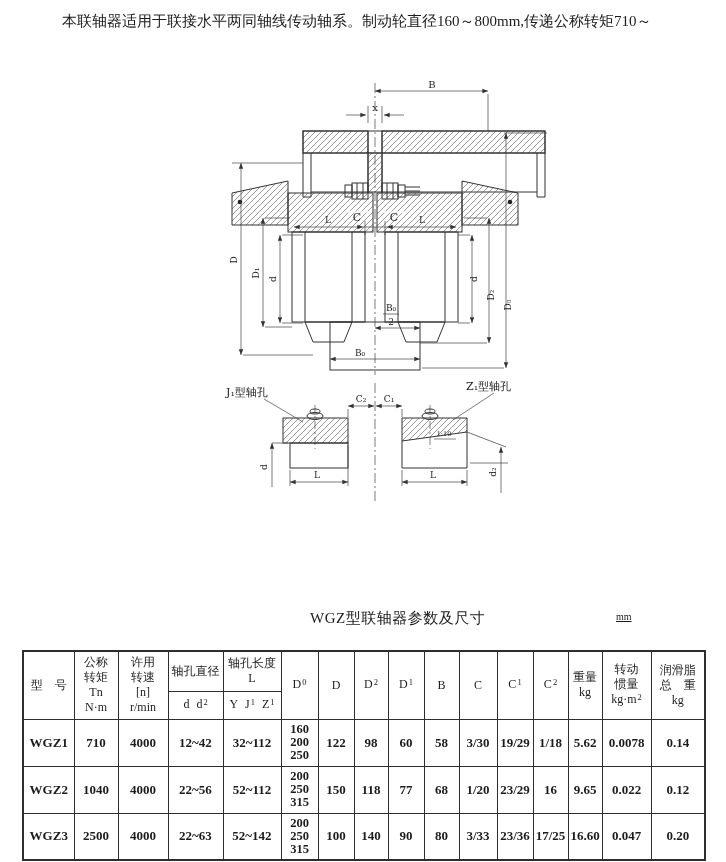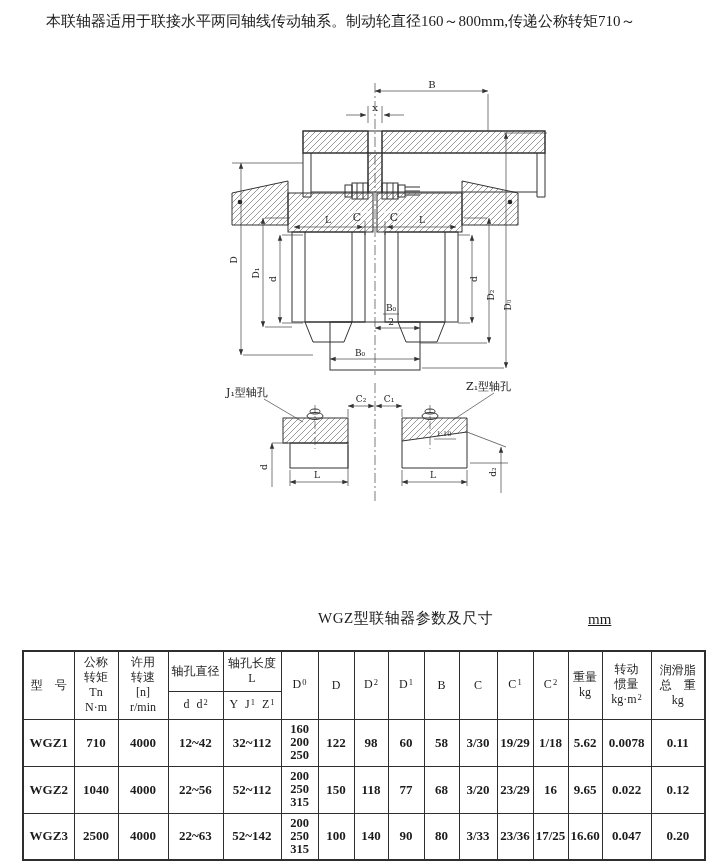--- a/index.html
+++ b/index.html
@@ -7,7 +7,7 @@
     width:726px;height:862px;position:relative;background:#ffffff;
     font-family:"Liberation Serif","DejaVu Serif",serif;color:#1c1c1c;overflow:hidden;
   }
-  .intro{position:absolute;left:12px;top:8px;width:672px;font-size:15px;line-height:27px;}
+  .intro{position:absolute;left:28px;top:8px;width:672px;font-size:15px;line-height:27px;}
   .intro .l1{text-indent:34px;}
   .titlebar{position:absolute;top:609px;left:0;width:726px;height:22px;}
   .tbl-title{position:absolute;left:318px;top:0;font-size:15px;letter-spacing:0.5px;}

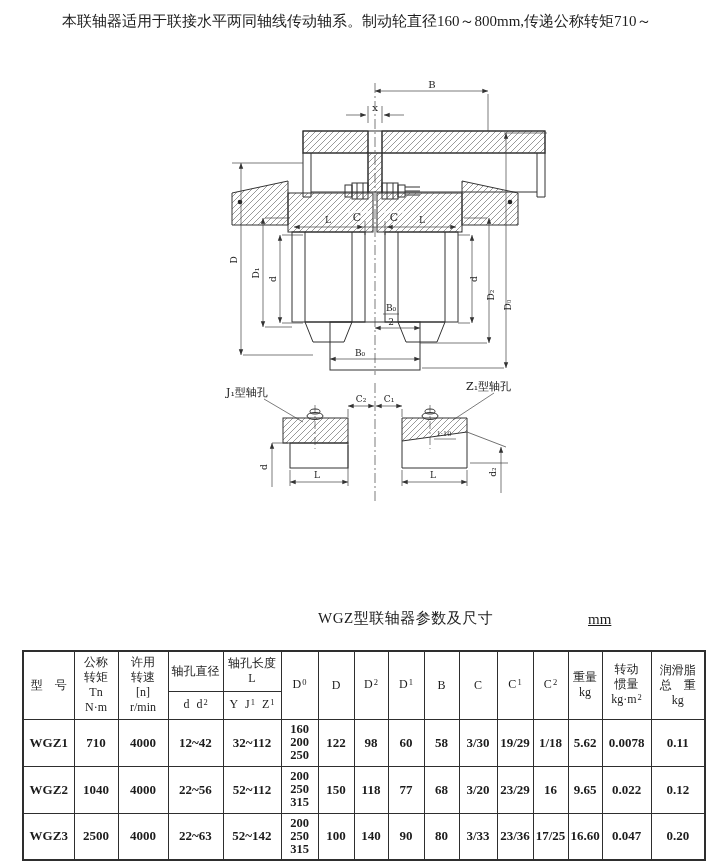--- a/index.html
+++ b/index.html
@@ -10,7 +10,7 @@
   .intro{position:absolute;left:28px;top:8px;width:672px;font-size:15px;line-height:27px;}
   .intro .l1{text-indent:34px;}
   .titlebar{position:absolute;top:609px;left:0;width:726px;height:22px;}
-  .tbl-title{position:absolute;left:318px;top:0;font-size:15px;letter-spacing:0.5px;}
+  .tbl-title{position:absolute;left:310px;top:0;font-size:15px;letter-spacing:0.5px;}
   .tbl-unit{position:absolute;left:588px;top:2px;font-size:15px;text-decoration:underline;}
   table.tbl{position:absolute;left:22px;top:650px;width:682px;border-collapse:collapse;
     table-layout:fixed;border:2px solid #2e2e2e;}

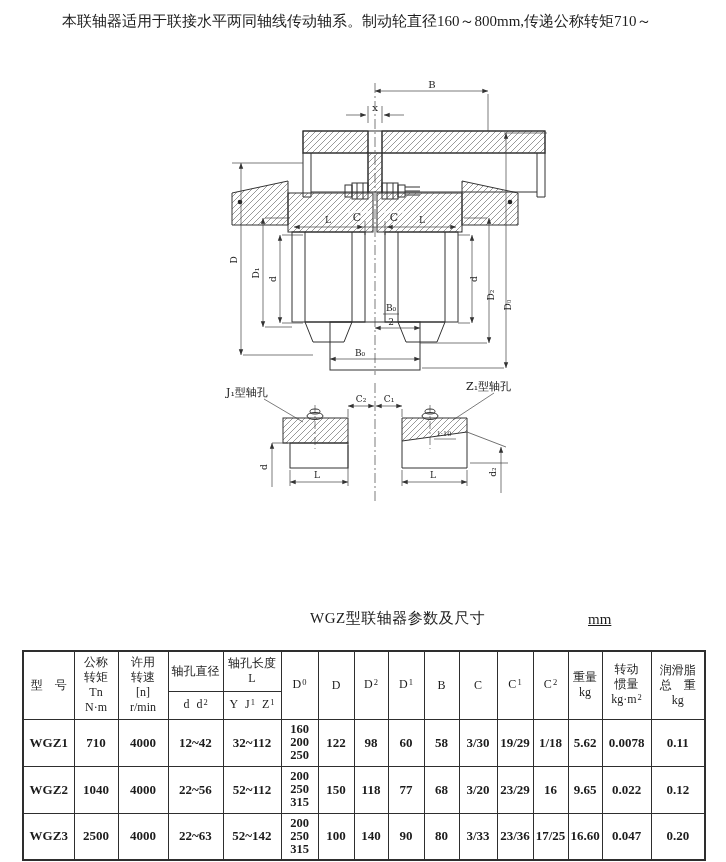--- a/index.html
+++ b/index.html
@@ -11,7 +11,7 @@
   .intro .l1{text-indent:34px;}
   .titlebar{position:absolute;top:609px;left:0;width:726px;height:22px;}
   .tbl-title{position:absolute;left:310px;top:0;font-size:15px;letter-spacing:0.5px;}
-  .tbl-unit{position:absolute;left:588px;top:2px;font-size:15px;text-decoration:underline;}
+  .tbl-unit{position:absolute;left:616px;top:2px;font-size:10px;text-decoration:underline;}
   table.tbl{position:absolute;left:22px;top:650px;width:682px;border-collapse:collapse;
     table-layout:fixed;border:2px solid #2e2e2e;}
   .tbl th,.tbl td{border:1px solid #2e2e2e;text-align:center;vertical-align:middle;

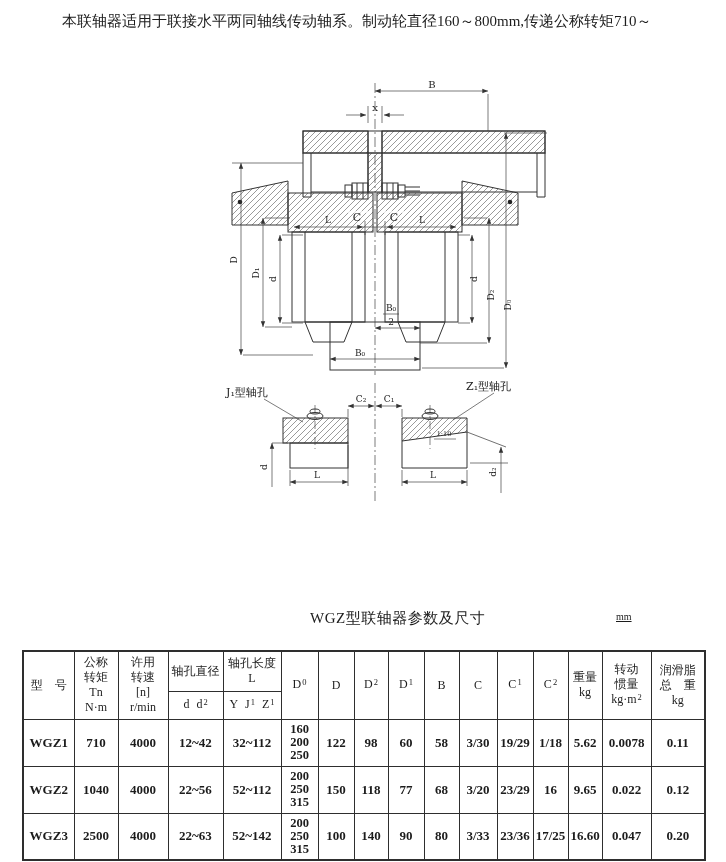--- a/index.html
+++ b/index.html
@@ -308,7 +308,7 @@
       <td>1/18</td>
       <td>5.62</td>
       <td>0.0078</td>
-      <td>0.11</td>
+      <td>0.14</td>
     </tr>
     <tr style="height:47px">
       <td>WGZ2</td>

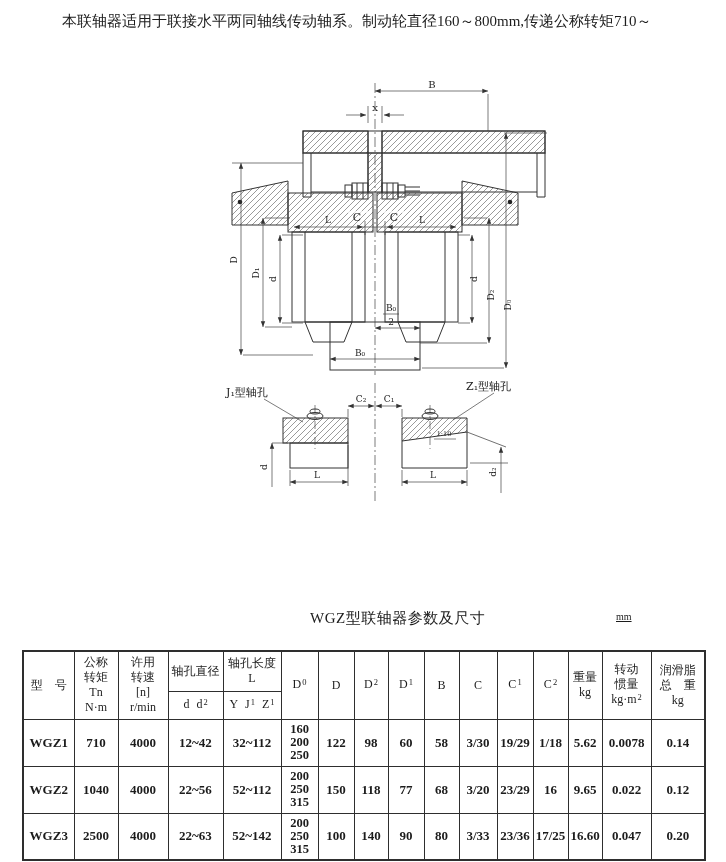--- a/index.html
+++ b/index.html
@@ -325,7 +325,7 @@
       <td>118</td>
       <td>77</td>
       <td>68</td>
-      <td>3/20</td>
+      <td>1/20</td>
       <td>23/29</td>
       <td>16</td>
       <td>9.65</td>

